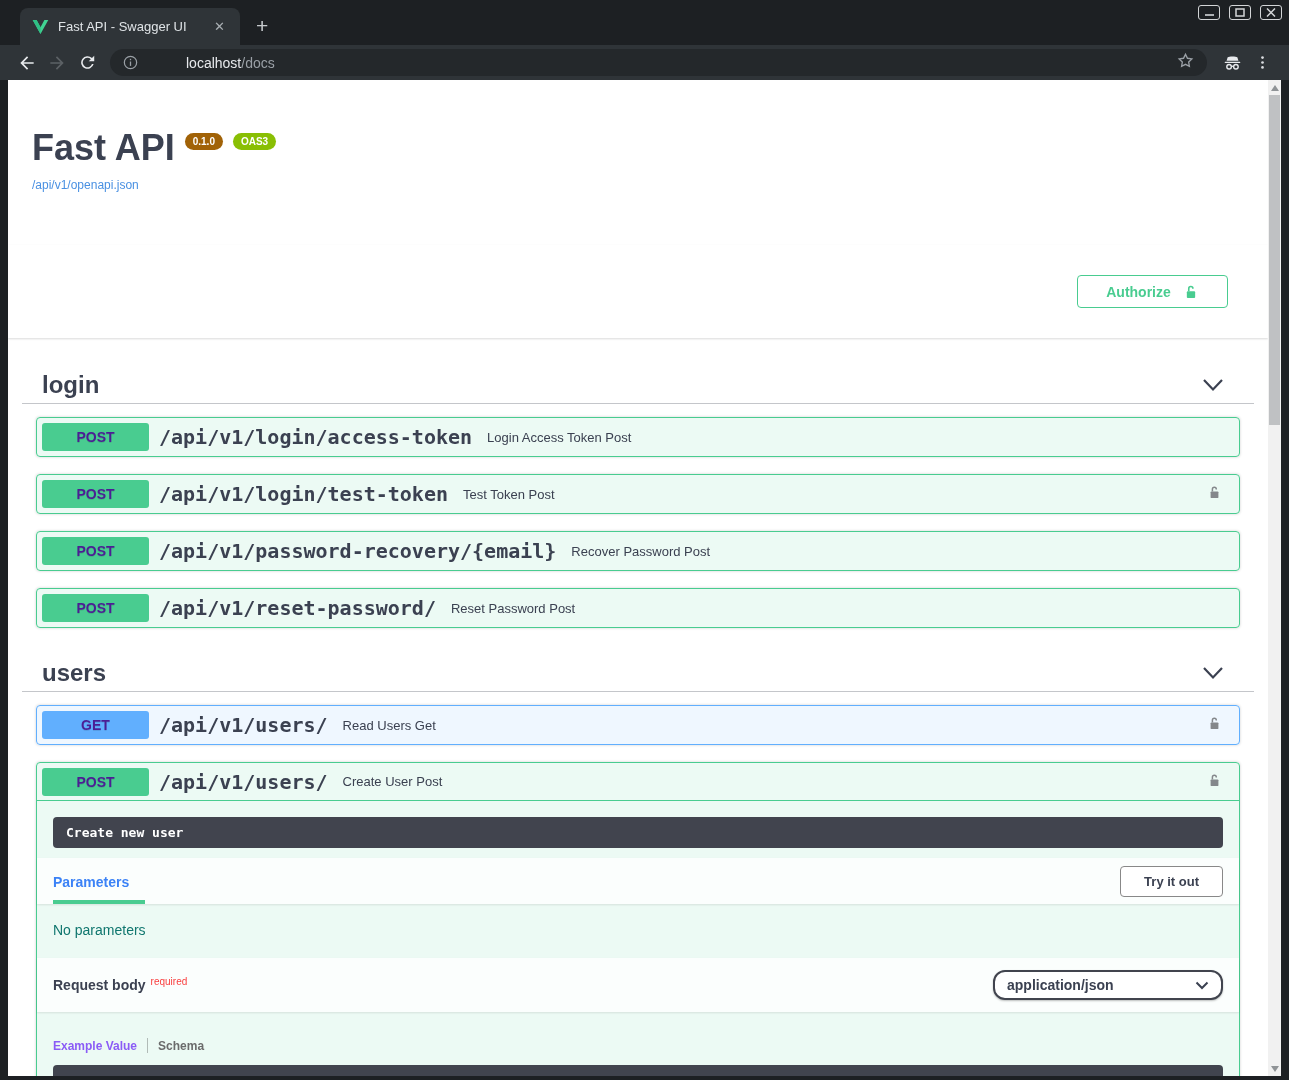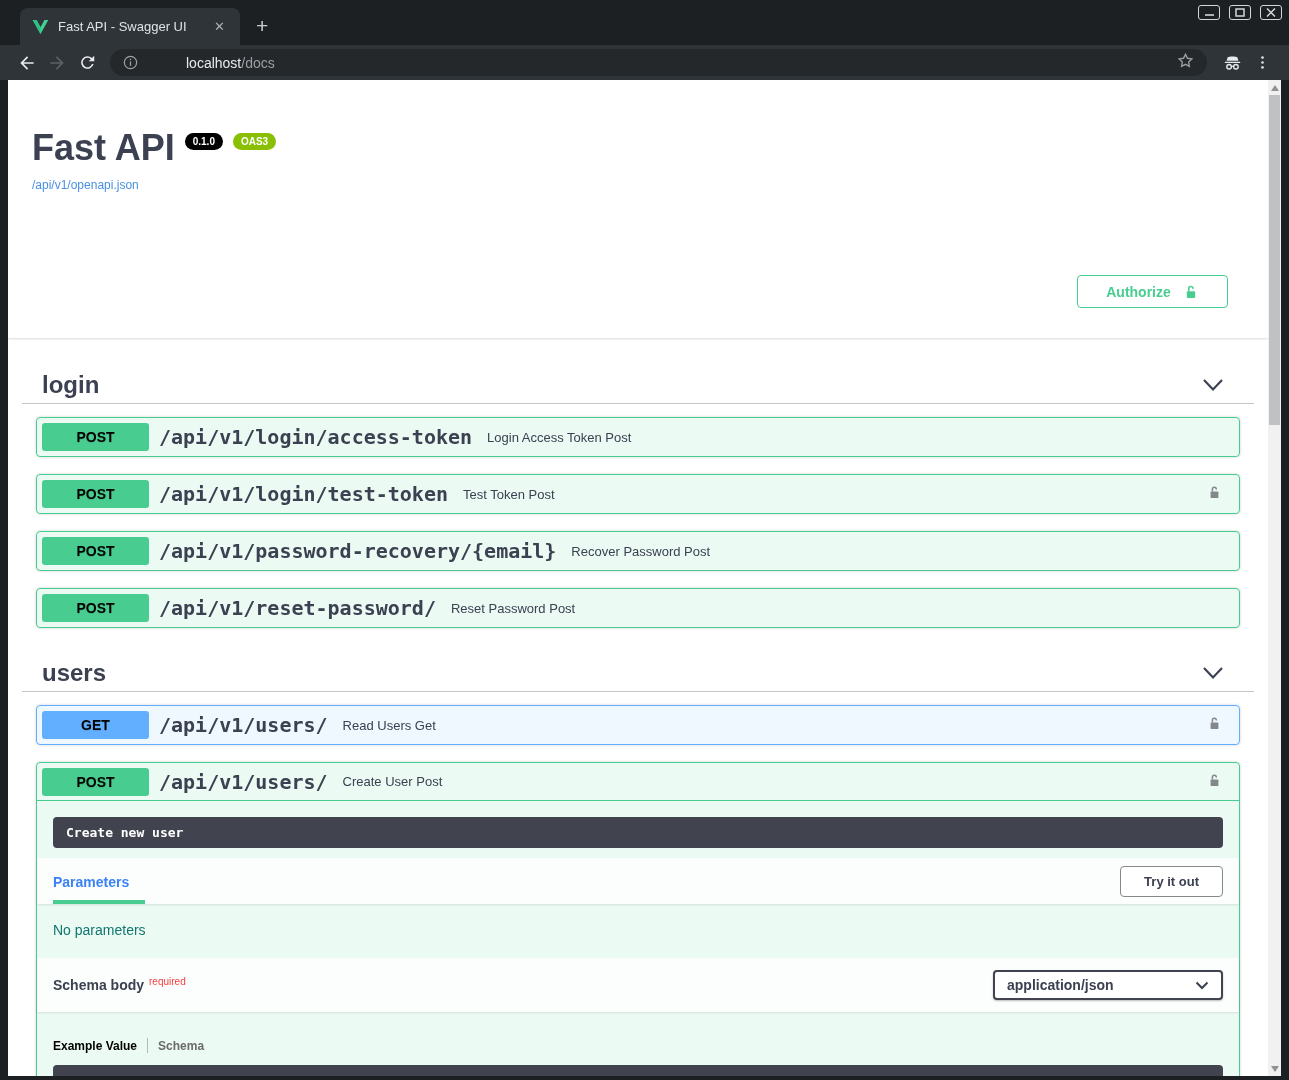--- a/index.html
+++ b/index.html
@@ -45,7 +45,7 @@
   .title-row { display:flex; align-items:flex-start; }
   .page-title { font-size:36px; font-weight:700; color:#3b4151; line-height:40px; }
   .badge { color:#fff; font-size:10px; font-weight:700; padding:3px 8px; border-radius:10px; margin-left:10px; margin-top:5px; }
-  .badge.version { background:#000000; }
+  .badge.version { background:#a16207; }
   .badge.oas { background:#89bf04; }
   .spec-link { display:inline-block; margin-top:10px; font-size:12px; color:#4990e2; text-decoration:none; cursor:pointer; }
 

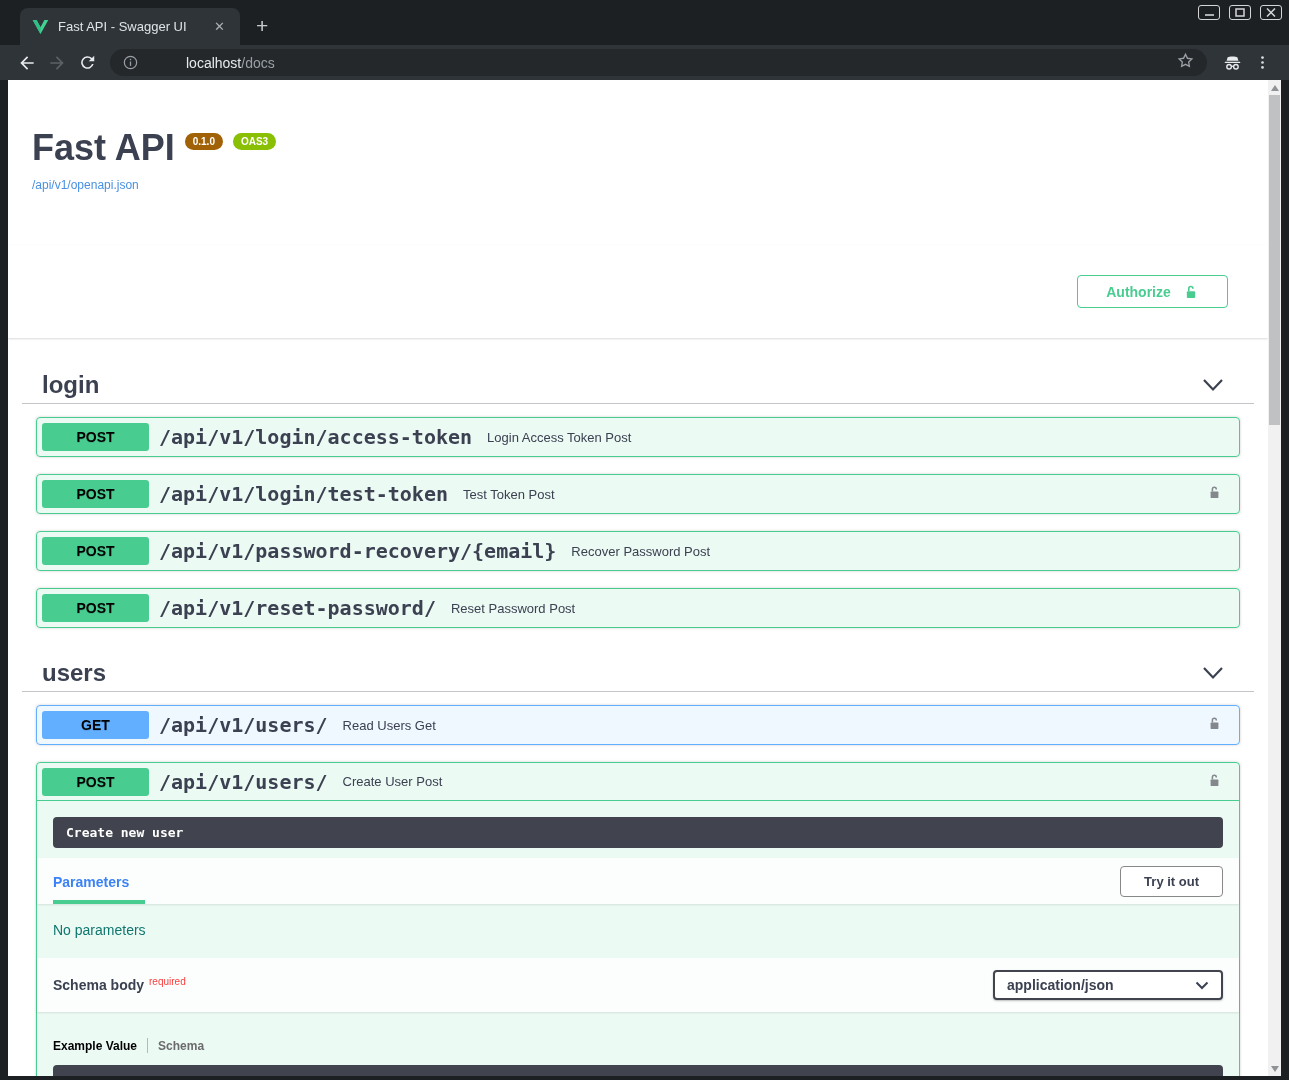--- a/index.html
+++ b/index.html
@@ -68,7 +68,7 @@
   .opblock.post { border-color:#49cc90; background:rgba(73,204,144,.1); }
   .opblock.get  { border-color:#61affe; background:rgba(97,175,254,.1); }
   .op-summary { display:flex; align-items:center; height:38px; padding:0 5px; cursor:pointer; }
-  .method { width:107px; height:28px; border-radius:3px; color:#000000; font-weight:700; font-size:14px;
+  .method { width:107px; height:28px; border-radius:3px; color:#4c1d95; font-weight:700; font-size:14px;
             display:flex; align-items:center; justify-content:center; flex:0 0 auto;
             text-shadow:0 1px 0 rgba(0,0,0,.1); }
   .opblock.post .method { background:#49cc90; }

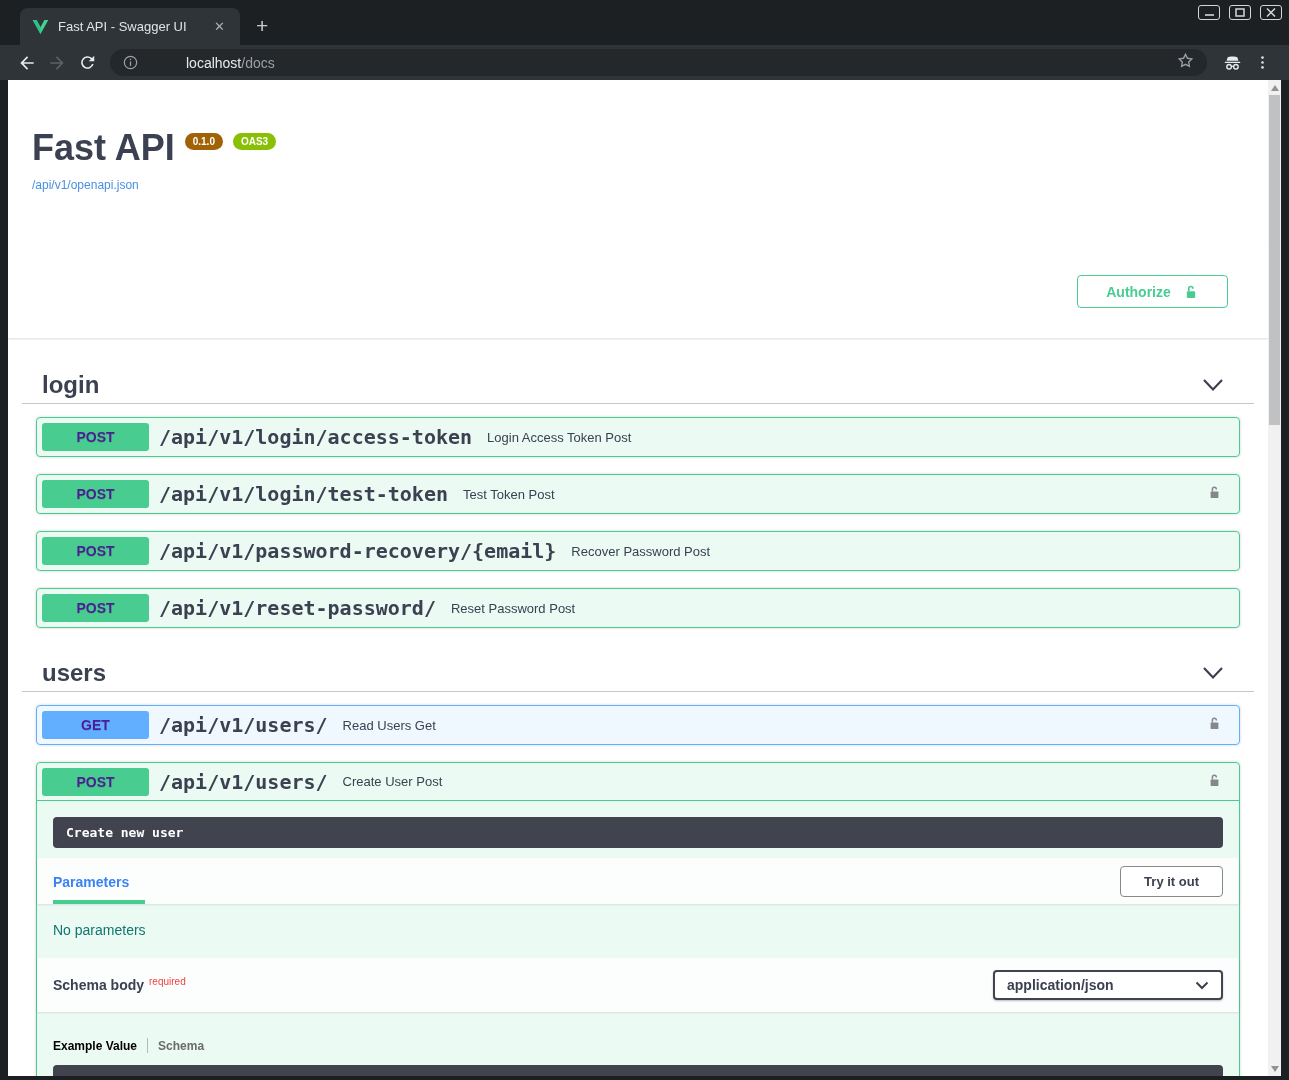--- a/index.html
+++ b/index.html
@@ -300,7 +300,7 @@
 
                 <div class="section-header rb-header">
                   <span>
-                    <span class="rb-label">Schema body</span><span class="required">required</span>
+                    <span class="rb-label">Request body</span><span class="required">required</span>
                   </span>
                   <div class="ct-select">
                     <span class="ct-value">application/json</span>

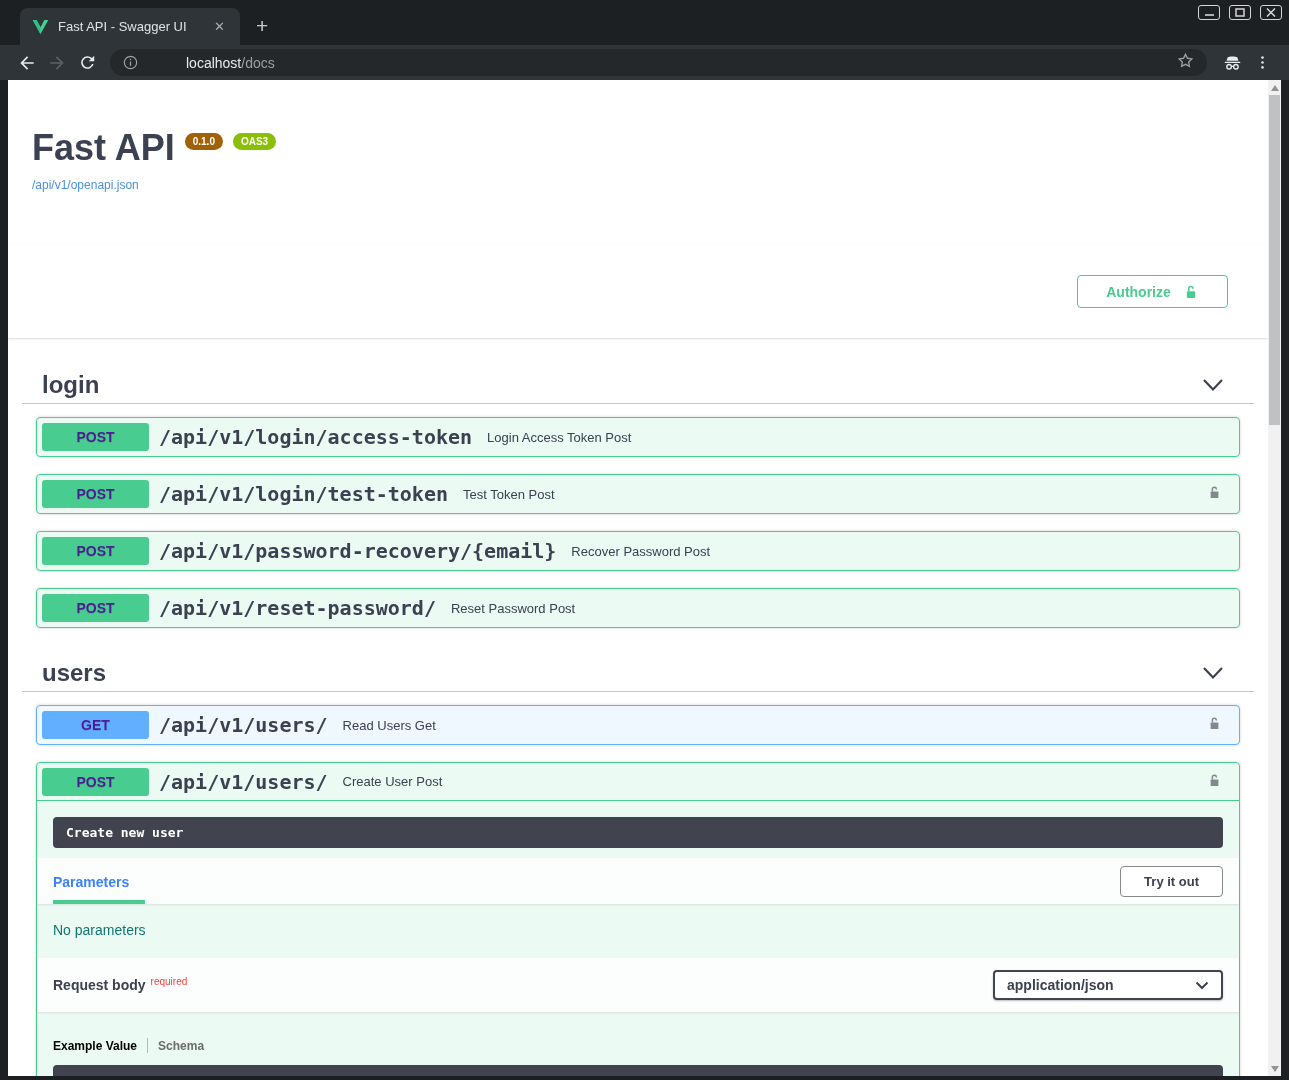--- a/index.html
+++ b/index.html
@@ -91,7 +91,7 @@
   .rb-header { min-height:54px; margin-top:0; }
   .rb-label { font-size:14px; font-weight:700; color:#3b4151; }
   .required { color:#f93e3e; font-size:10px; position:relative; top:-5px; margin-left:5px; }
-  .ct-select { width:230px; height:30px; border:2px solid #41444e; border-radius:4px; background:#fff;
+  .ct-select { width:230px; height:30px; border:2px solid #41444e; border-radius:12px; background:#fff;
                box-shadow:0 1px 2px rgba(0,0,0,.25); display:flex; align-items:center;
                justify-content:space-between; padding:0 12px; cursor:pointer; }
   .ct-value { font-size:14px; font-weight:700; color:#3b4151; }

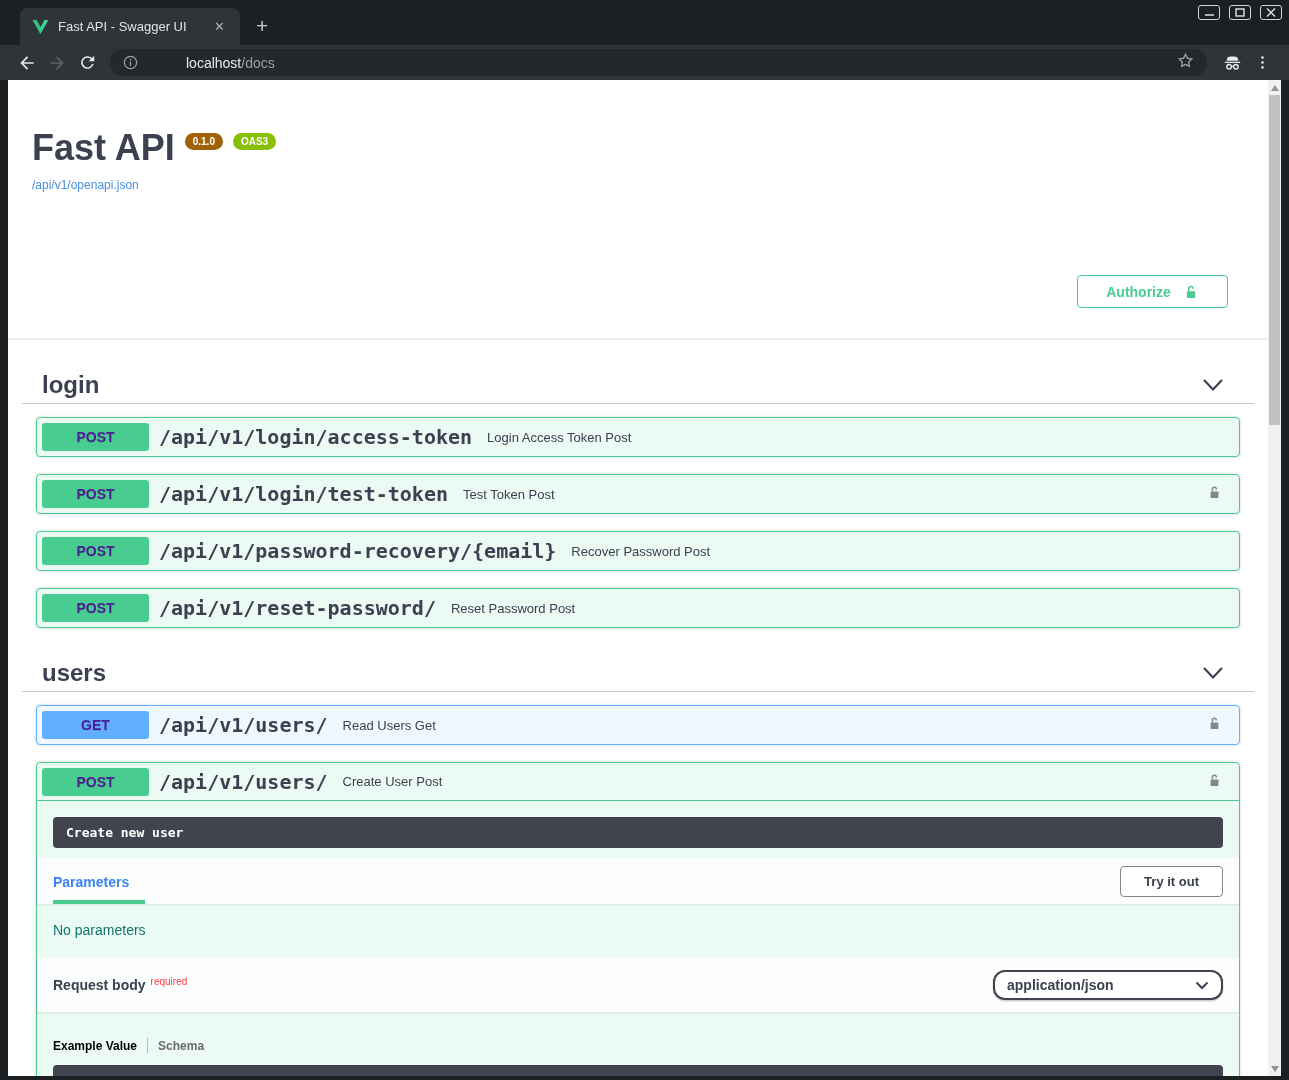--- a/index.html
+++ b/index.html
@@ -97,7 +97,7 @@
   .ct-value { font-size:14px; font-weight:700; color:#3b4151; }
   .model-example { padding:26px 16px 0; }
   .ex-tabs { display:flex; align-items:center; }
-  .ex-tab-active { font-size:12px; font-weight:700; color:#000000; cursor:pointer; }
+  .ex-tab-active { font-size:12px; font-weight:700; color:#8b5cf6; cursor:pointer; }
   .ex-tab-sep { width:1px; height:15px; background:rgba(0,0,0,.25); margin:0 10px; }
   .ex-tab-inactive { font-size:12px; color:#6b6b6b; cursor:pointer;font-weight:bold; }
   .codeblock { margin-top:12px; background:#41444e; border-radius:4px 4px 0 0; padding:12px 14px;

